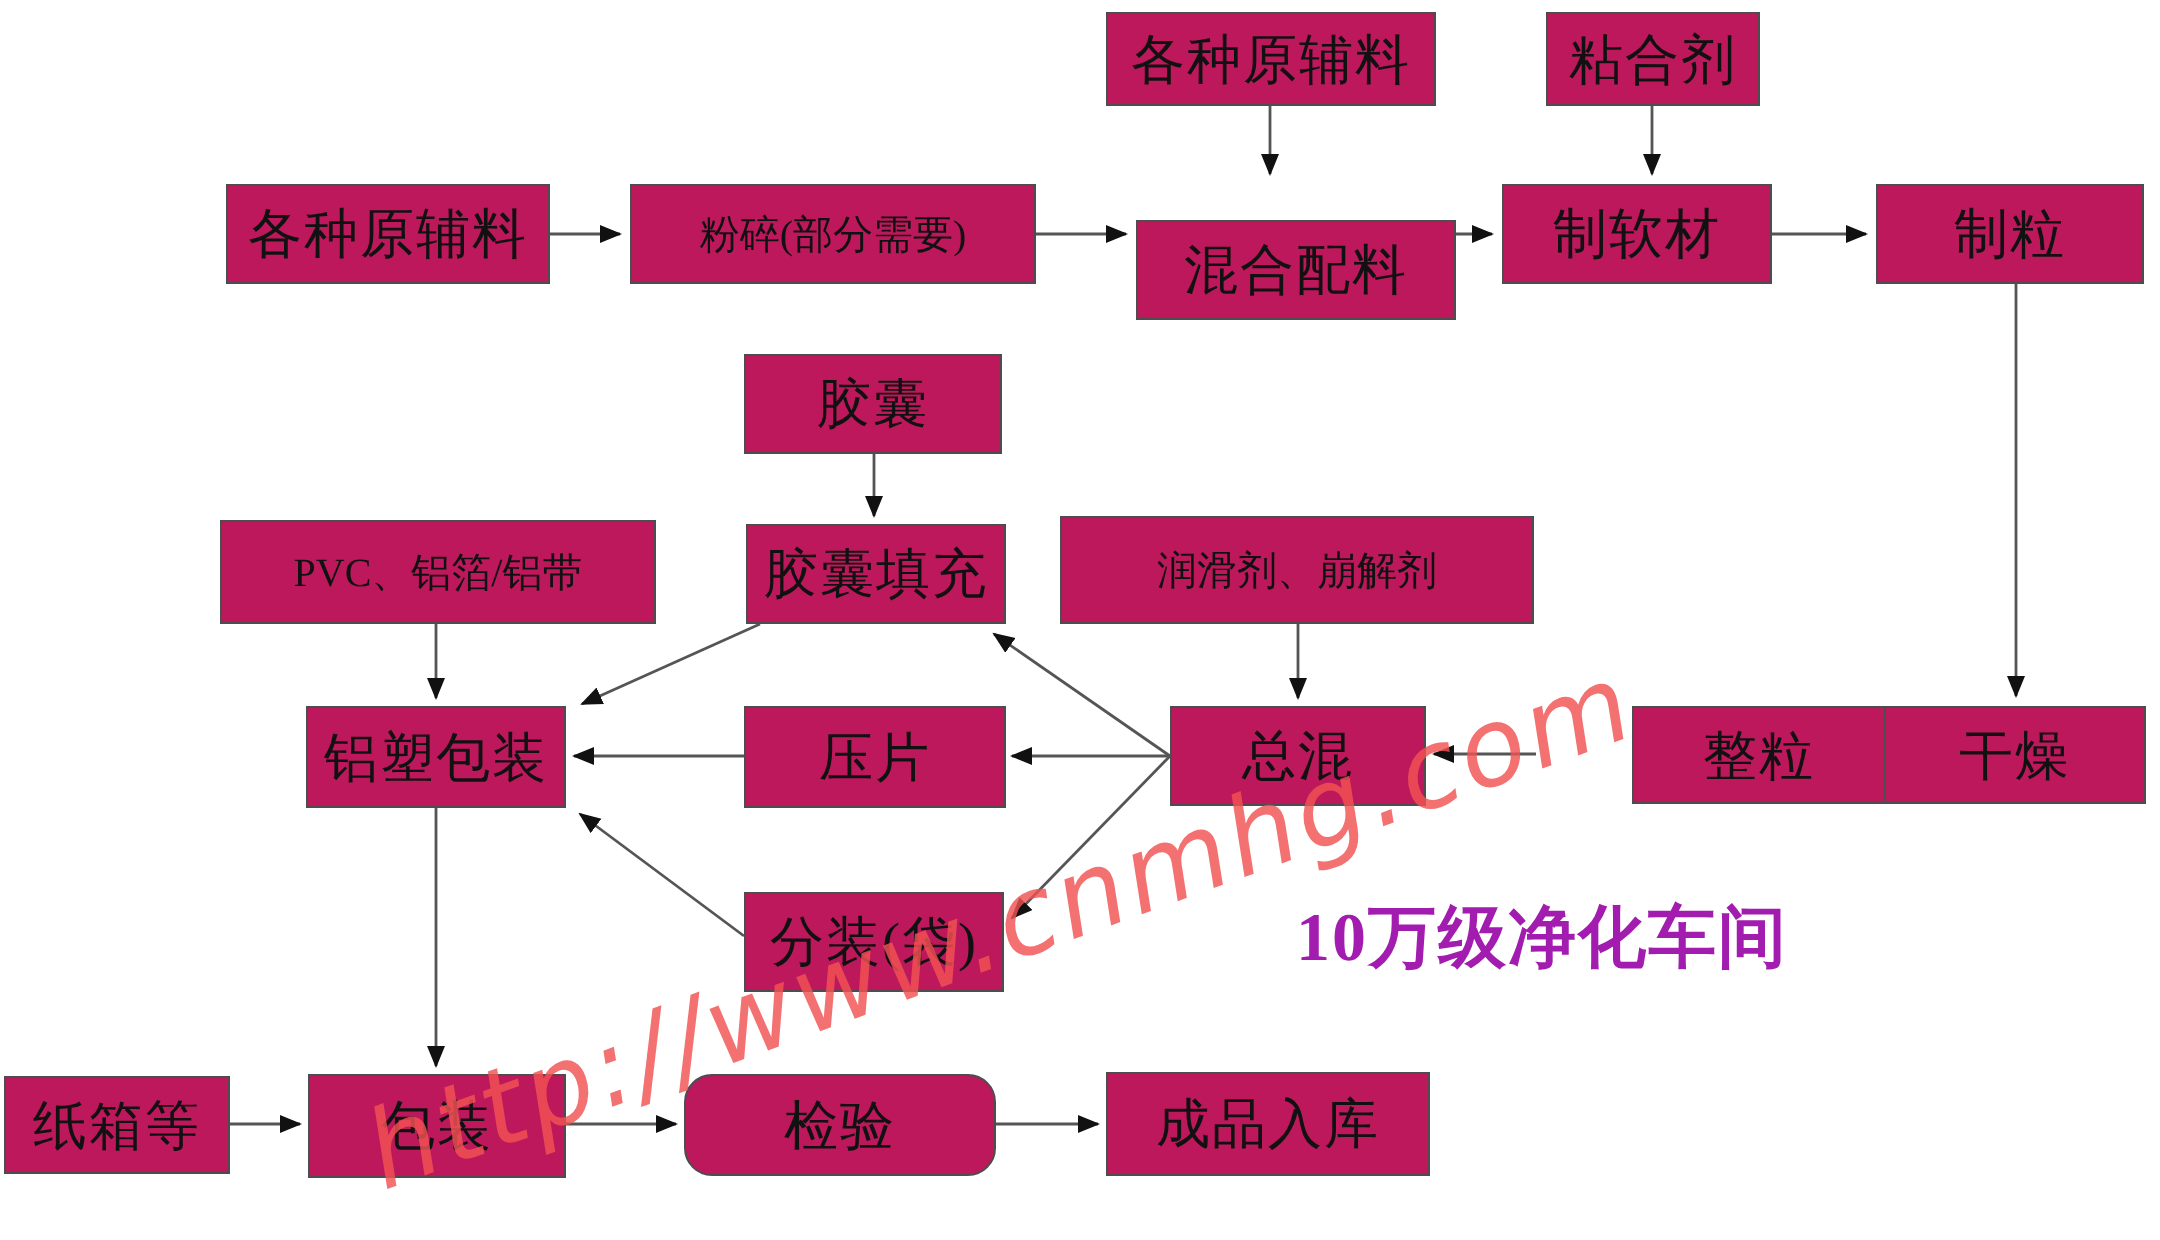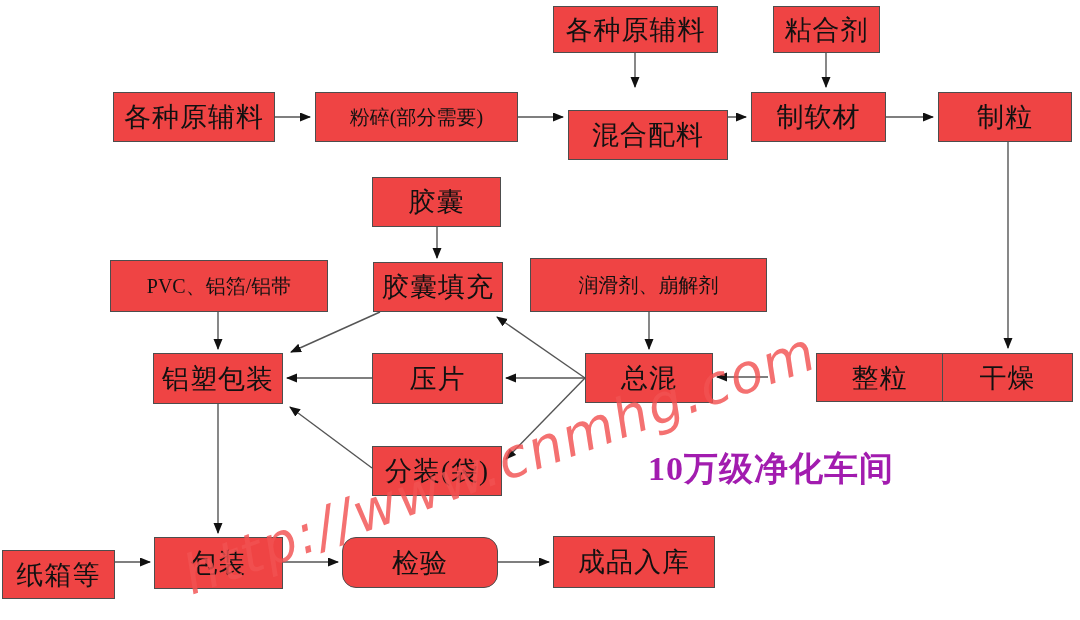--- a/index.html
+++ b/index.html
@@ -9,7 +9,7 @@
   }
   .node{
     position:absolute;display:flex;align-items:center;justify-content:center;
-    border:1px solid #4d4d4d;background:#ef4444;color:#111111;
+    border:1px solid #4d4d4d;background:#be185d;color:#111111;
     font-size:27px;letter-spacing:1px;white-space:nowrap;box-sizing:border-box;
     z-index:2;
   }

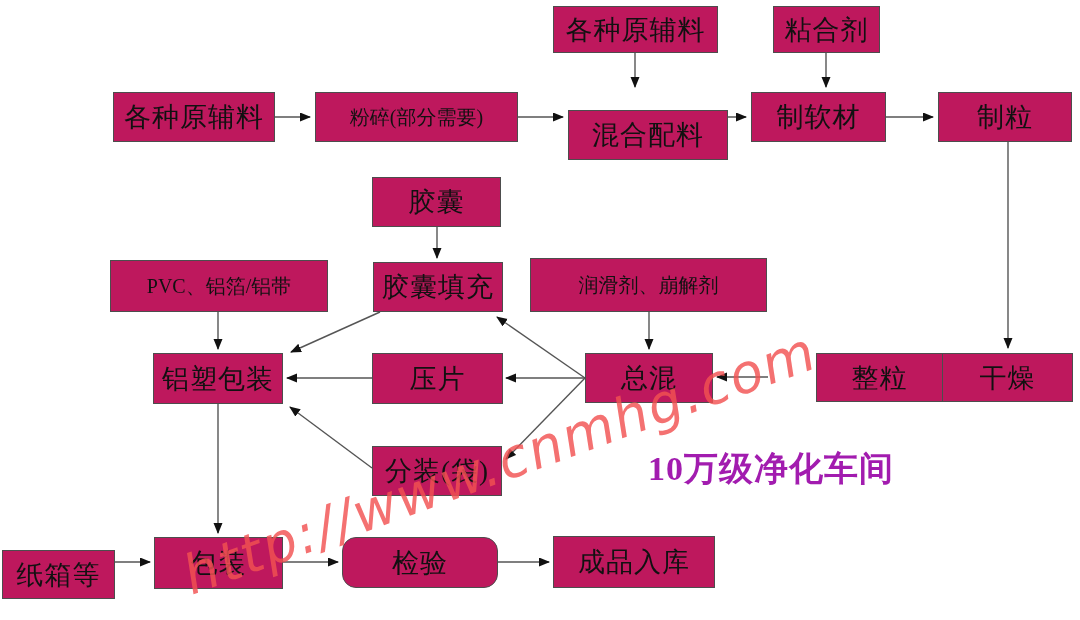--- a/index.html
+++ b/index.html
@@ -83,7 +83,7 @@
   <div class="node" style="left:768px;top:353px;width:127px;height:49px;margin-left:48px;">整粒</div>
   <div class="node" style="left:942px;top:353px;width:131px;height:49px;">干燥</div>
   <div class="node" style="left:372px;top:446px;width:130px;height:50px;text-align:right;">分装(袋)</div>
-  <div class="node" style="left:2px;top:538px;width:113px;height:49px;margin-top:12px;">纸箱等</div>
+  <div class="node" style="left:2px;top:538px;width:113px;height:49px;">纸箱等</div>
   <div class="node" style="left:154px;top:537px;width:129px;height:52px;">包装</div>
   <div class="node" style="left:342px;top:537px;width:156px;height:51px;border-radius:14px;">检验</div>
   <div class="node" style="left:553px;top:536px;width:162px;height:52px;">成品入库</div>

